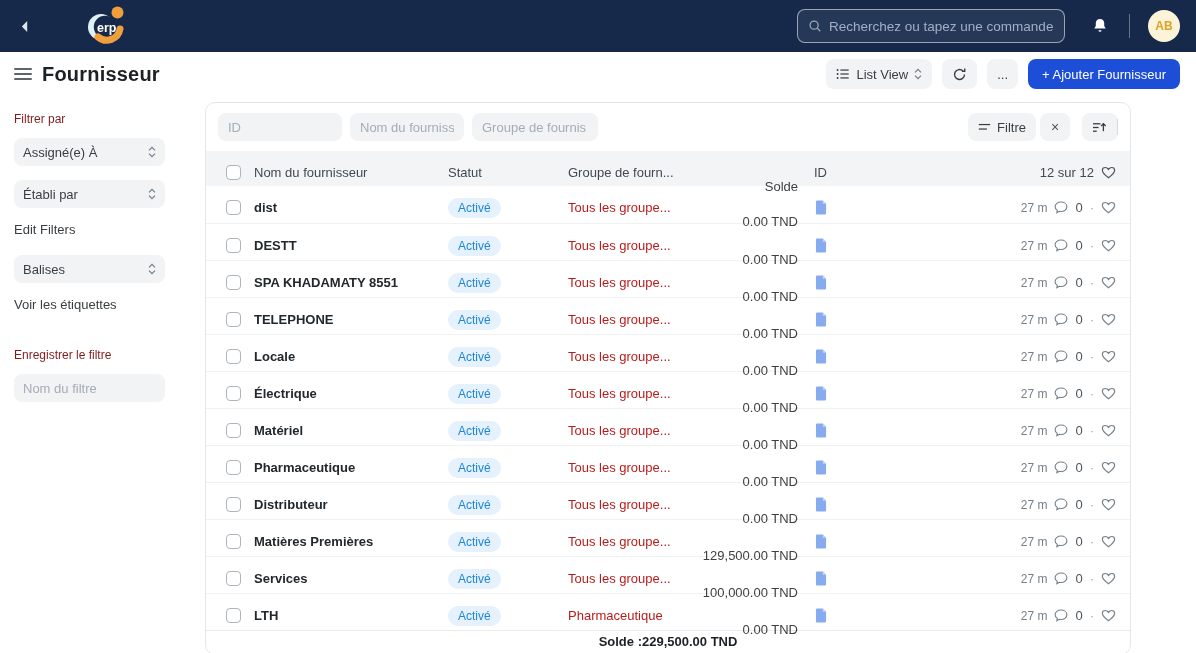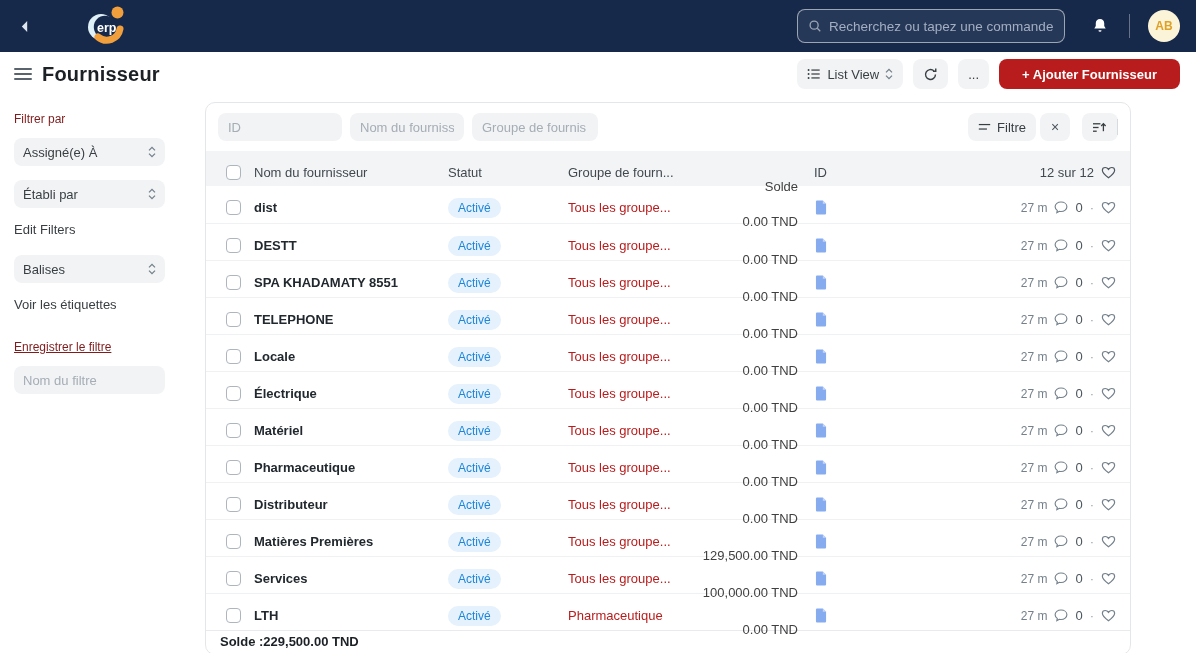--- a/index.html
+++ b/index.html
@@ -30,7 +30,7 @@
   .btn { height:30px; border:none; border-radius:8px; background:#f2f3f5; color:#383e42;
     font-size:13px; display:inline-flex; align-items:center; gap:6px; padding:0 10px; cursor:pointer; font-family:inherit; }
   .btn + .btn { margin-left:10px; }
-  .btn-primary { background:#b91c1c; color:#fff; font-weight:700; padding:0 23px; margin-left:12px; }
+  .btn-primary { background:#1d4ed8; color:#fff; font-weight:400; padding:0 14px; margin-left:12px; }
 
   
   .content { display:flex; align-items:flex-start; height:557px; }

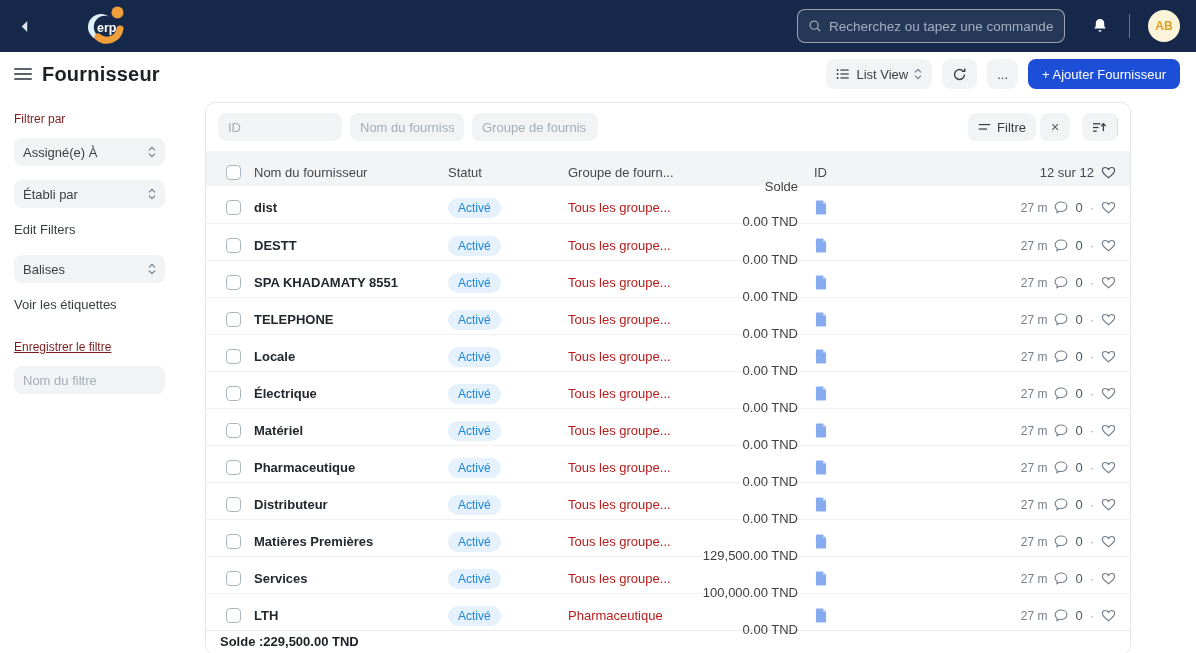--- a/index.html
+++ b/index.html
@@ -43,7 +43,7 @@
   .side-input { width:151px; height:28px; background:#f2f3f5; border:none; border-radius:8px; outline:none;
     padding:0 9px; font-size:13px; color:#383e42; font-family:inherit; }
   .side-input::placeholder { color:#a5adb5; }
-  .mt18 { margin-top:18px; } .mt26 { margin-top:28px;text-decoration:underline; }
+  .mt18 { margin-top:18px; } .mt26 { margin-top:36px; }
 
   
   .card { flex:0 0 926px; width:926px; margin:6px 65px 0 0; background:#fff;

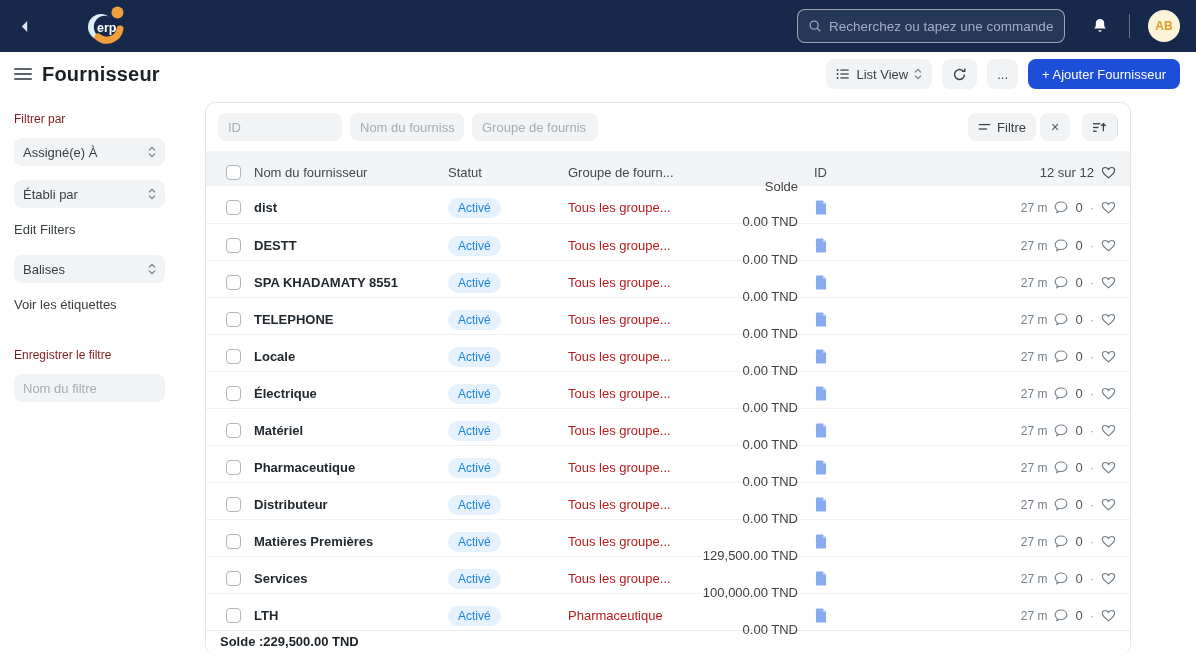--- a/index.html
+++ b/index.html
@@ -87,7 +87,7 @@
   .checkbox { appearance:none; -webkit-appearance:none; width:15px; height:15px; border:1px solid #aeb6bd;
     border-radius:4px; background:#fff; cursor:pointer; display:block; }
 
-  .tfoot { border-top:1px solid #e8eaed; padding:3px 14px 5px; text-align:left;
+  .tfoot { border-top:1px solid #e8eaed; padding:3px 14px 5px; text-align:center;
     font-size:13px; font-weight:700; color:#1c2126; }
 
   .icon-flex { display:flex; align-items:center; }

